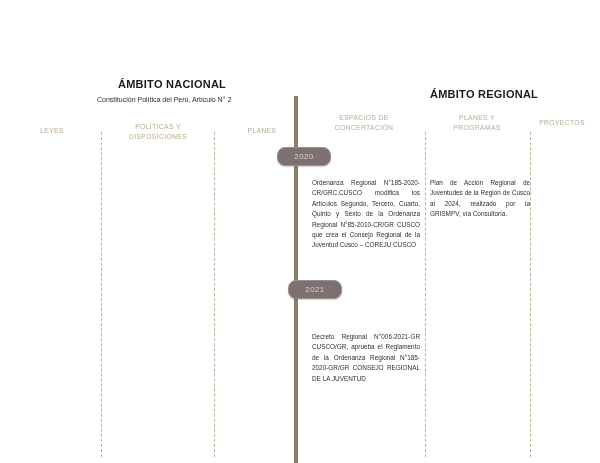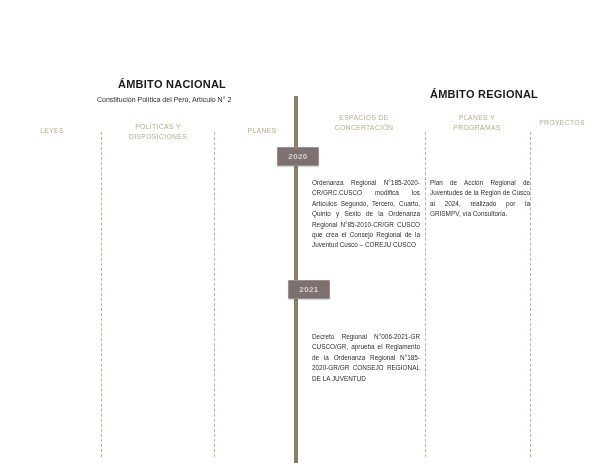--- a/index.html
+++ b/index.html
@@ -74,9 +74,9 @@
   .year-badge {
     position: absolute;
     box-sizing: border-box;
-    width: 42px;
+    width: 54px;
     height: 19px;
-    border-radius: 1px;
+    border-radius: 8px;
     background: #7d7070;
     border: 1px solid #9b9090;
     color: #d9d2cd;
@@ -86,7 +86,6 @@
     align-items: center;
     justify-content: center;
     box-shadow: 0 1px 1.5px rgba(0,0,0,0.18);
-    font-weight: bold;
   }
   #badge-2020 { left: 277px; top: 147px; }
   #badge-2021 { left: 288px; top: 280px; }

